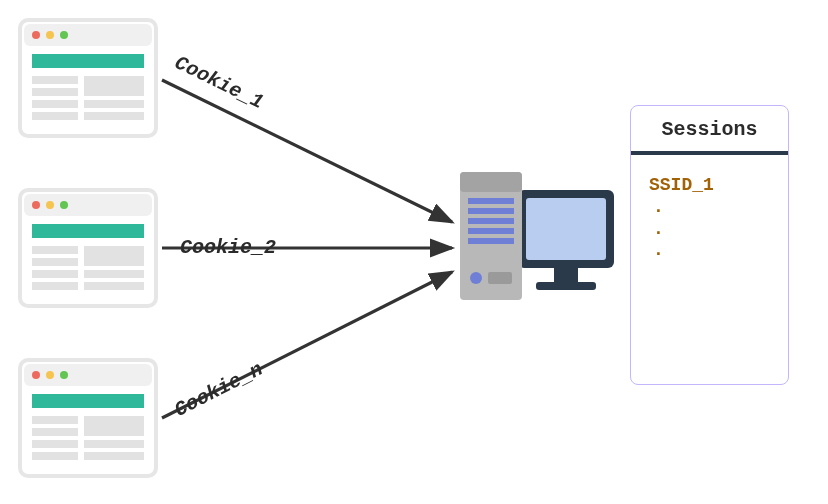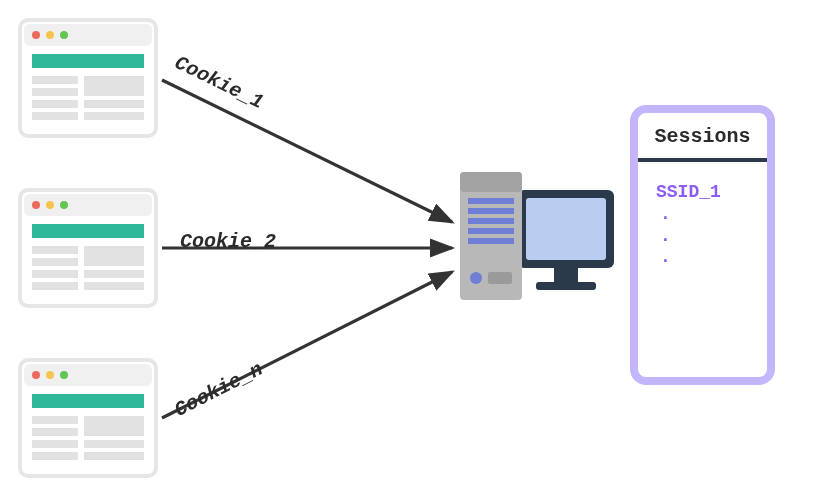--- a/index.html
+++ b/index.html
@@ -32,10 +32,10 @@
     position: absolute;
     left: 630px;
     top: 105px;
-    width: 145px;
+    width: 159px;
     height: 280px;
-    border: 8px solid #c4b5fd;
-    border-radius: 16px;
+    border: 1px solid #c4b5fd;
+    border-radius: 8px;
     background: #ffffff;
     box-sizing: border-box;
   }

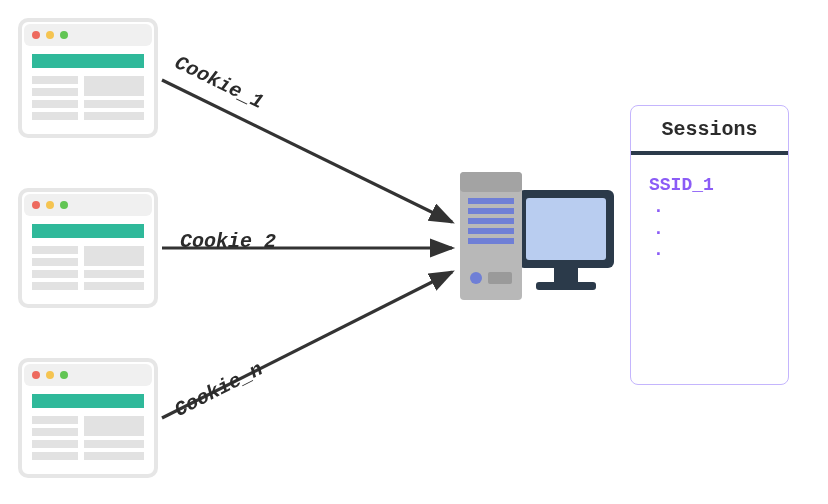--- a/index.html
+++ b/index.html
@@ -53,7 +53,7 @@
     font-family: "Courier New", Courier, monospace;
     font-weight: bold;
     font-size: 18px;
-    color: #8b5cf6;
+    color: #a16207;
     line-height: 1.35;
   }
   .sessions-body .dot {

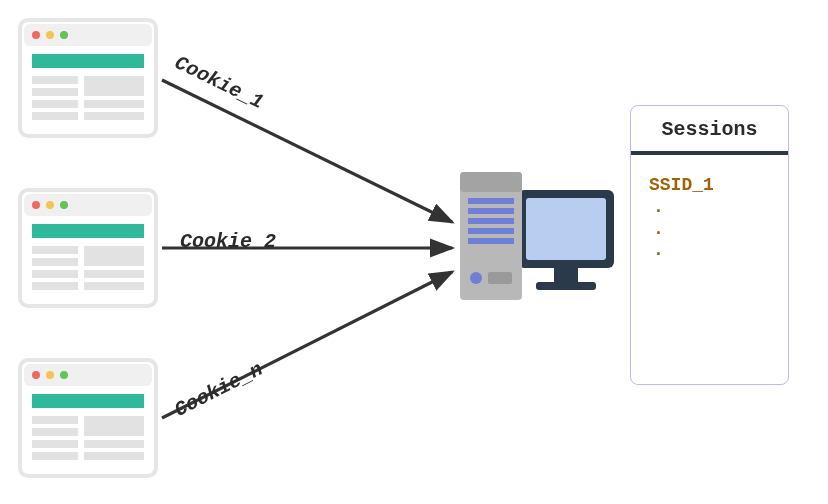--- a/index.html
+++ b/index.html
@@ -147,7 +147,7 @@
   </svg>
 
   <div class="label" style="left:176px; top:50px; transform: rotate(26deg); transform-origin: left center;">Cookie_1</div>
-  <div class="label" style="left:180px; top:230px;">Cookie_2</div>
+  <div class="label" style="left:180px; top:236px;">Cookie_2</div>
   <div class="label" style="left:176px; top:400px; transform: rotate(-27deg); transform-origin: left center;">Cookie_n</div>
 
   <div class="sessions-box">

